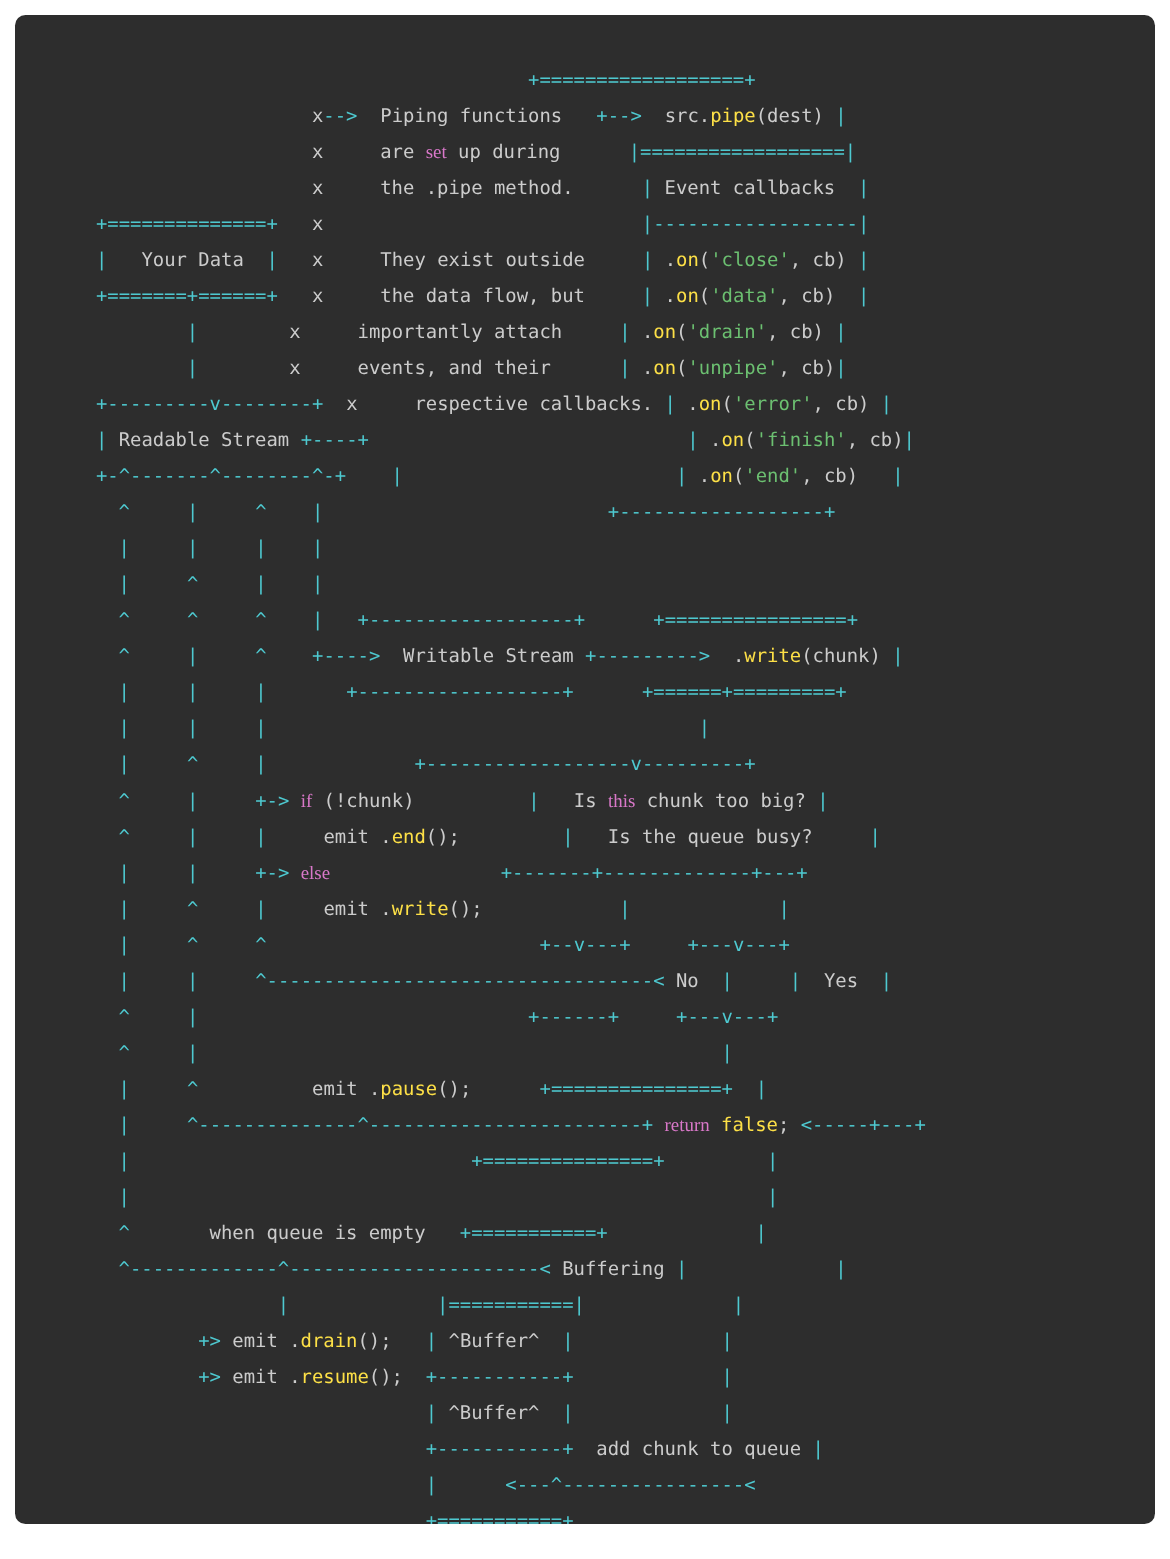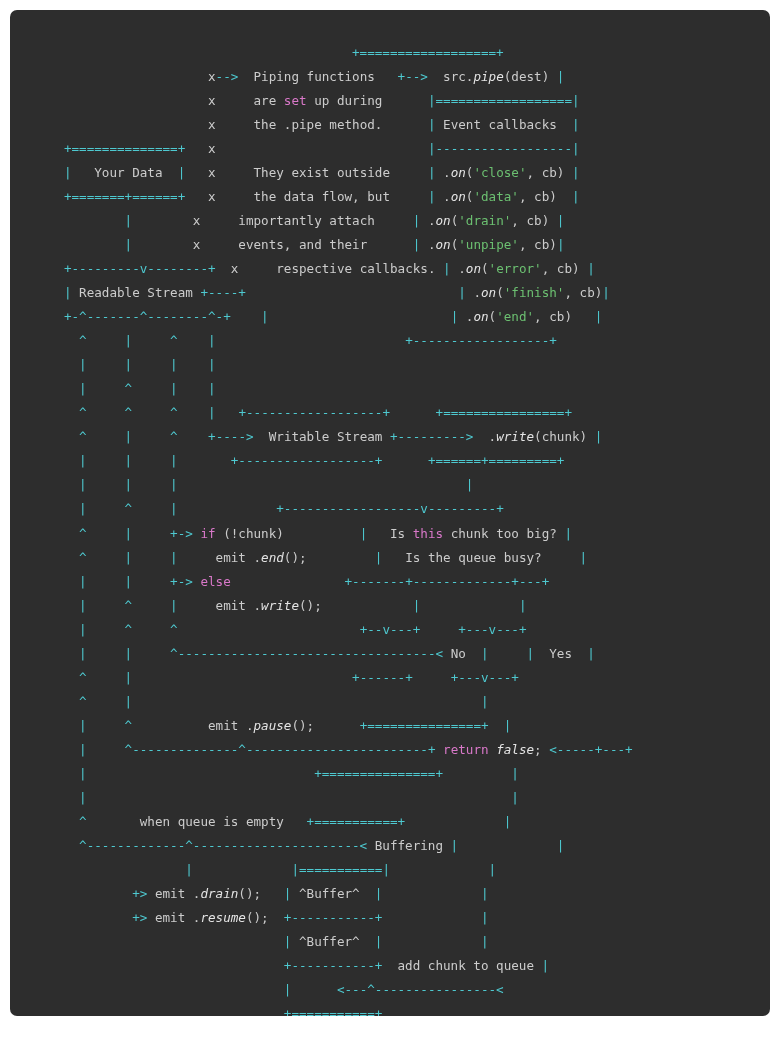--- a/index.html
+++ b/index.html
@@ -44,7 +44,7 @@
   }
   .c-def  { color: #cccccc; }
   .c-box  { color: #4ec9d0; }
-  .c-fn   { color: #e5e5e5; font-style: italic; }
+  .c-fn   { color: #fde047; }
   .c-str  { color: #6cc071; text-align: right; }
   .c-kw   { color: #d978c9; }
 </style>

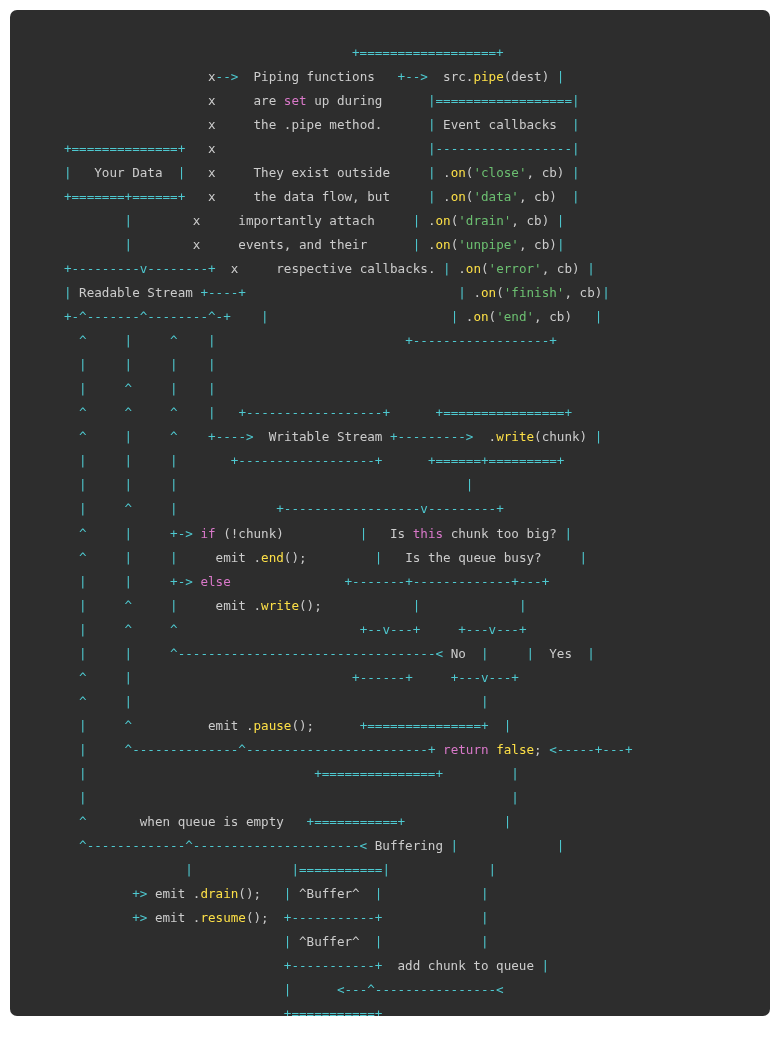--- a/index.html
+++ b/index.html
@@ -46,7 +46,7 @@
   .c-box  { color: #4ec9d0; }
   .c-fn   { color: #fde047; }
   .c-str  { color: #6cc071; text-align: right; }
-  .c-kw   { color: #d978c9; }
+  .c-kw   { color: #d978c9; font-family: Liberation Serif, serif; }
 </style>
 </head>
 <body>

